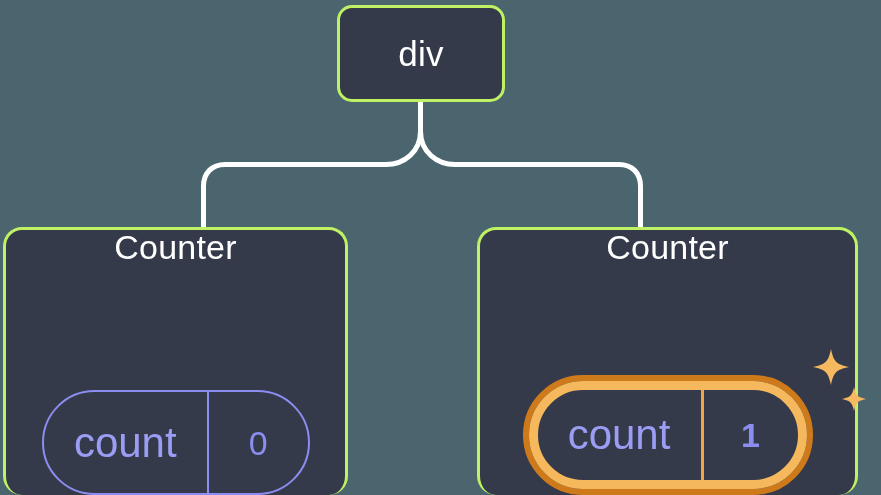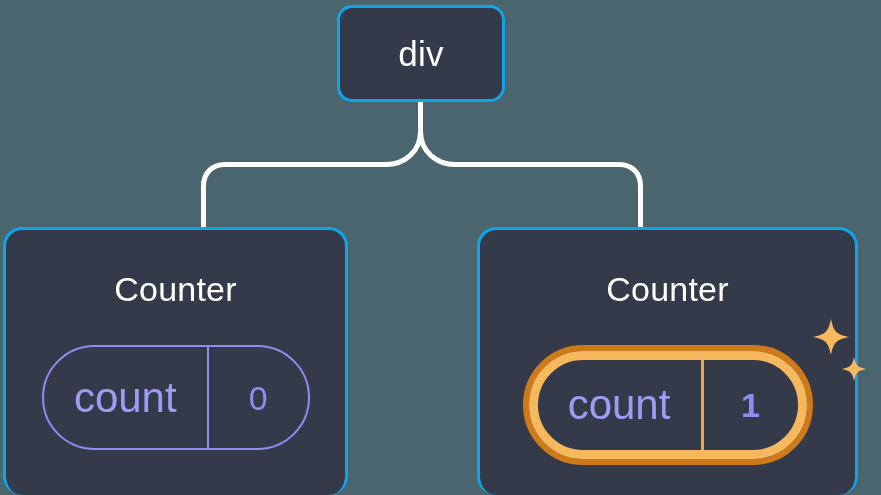--- a/index.html
+++ b/index.html
@@ -39,7 +39,7 @@
     z-index: 2;
     box-sizing: border-box;
     background: #343a49;
-    border: 3px solid #0ea5e9;
+    border: 3px solid #bef264;
     display: flex;
     flex-direction: column;
     align-items: center;

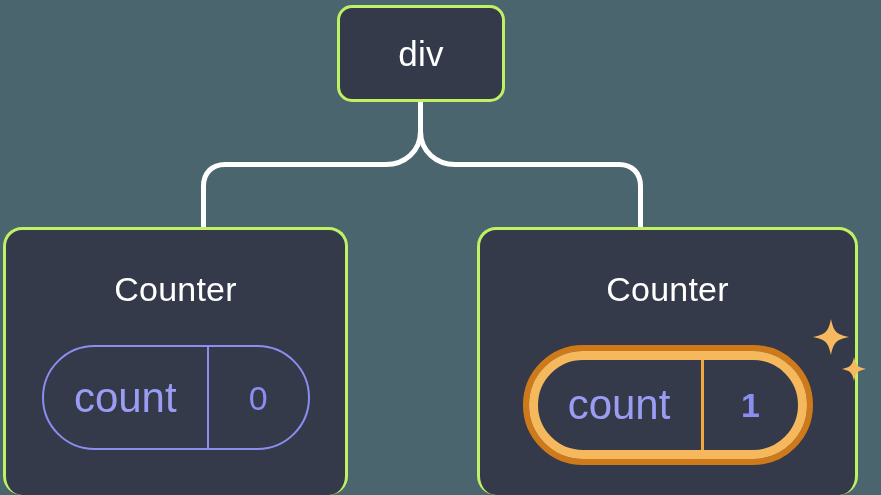--- a/index.html
+++ b/index.html
@@ -67,7 +67,7 @@
     height: 268px;
     border-radius: 19px;
     border-bottom: none;
-    padding-top: 42px;
+    justify-content: space-between;
   }
 
   .node-child-left  { left: 3px;   width: 345px; }

